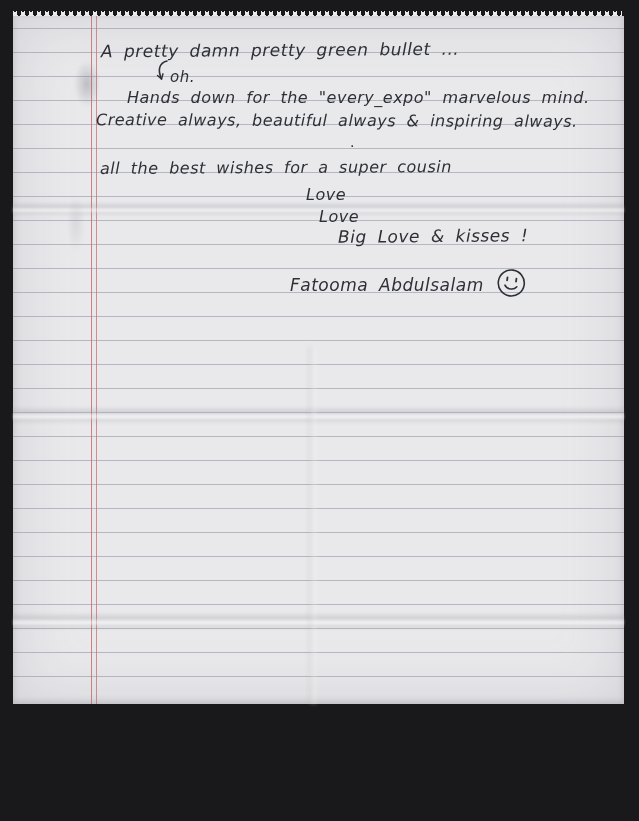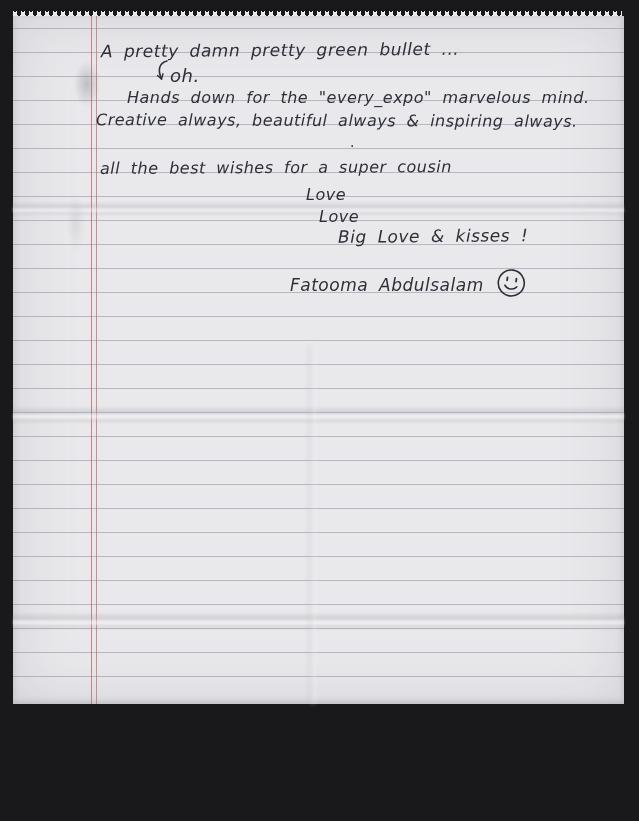--- a/index.html
+++ b/index.html
@@ -85,7 +85,7 @@
   }
   .l1{left:88px; top:24px; font-size:17px; transform:rotate(-.4deg);}
   .oh-group{position:absolute; left:142px; top:44px; display:flex; align-items:flex-end; gap:1px;}
-  .oh-text{font-family:"DejaVu Sans",sans-serif; font-style:italic; color:var(--ink); font-size:18px; letter-spacing:.5px;}
+  .oh-text{font-family:"DejaVu Sans",sans-serif; font-style:italic; color:var(--ink); font-size:15px; letter-spacing:.5px;}
   .l2{left:114px; top:72px; font-size:16px;}
   .l3{left:83px; top:95px; font-size:16px; transform:rotate(.2deg);}
   .stray-dot{left:337px; top:118px; font-size:14px; font-style:normal;}

